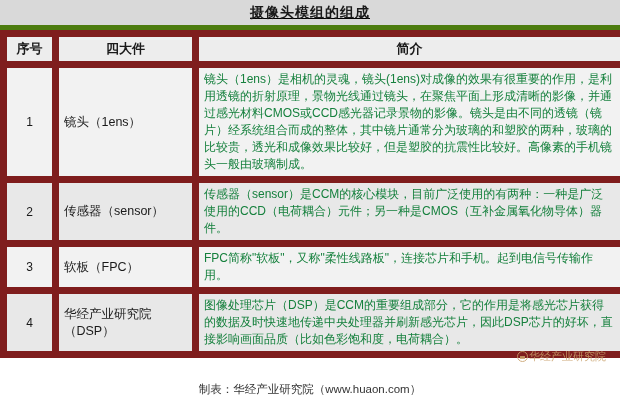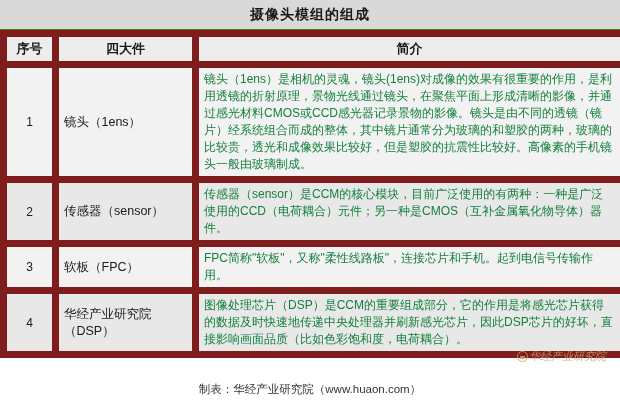--- a/index.html
+++ b/index.html
@@ -21,7 +21,8 @@
     display: flex;
     align-items: center;
     justify-content: center;
-    border-bottom: 1px solid #4d7c0f;
+    border-bottom: 5px solid #4d7c0f;
+    text-decoration: underline;
   }
   .title-bar .title-text {
     font-size: 14px;

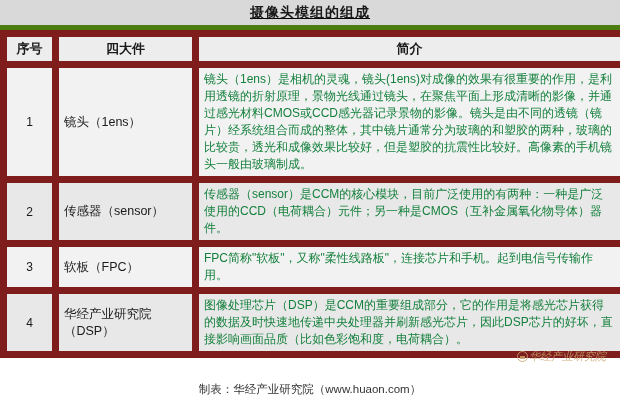--- a/index.html
+++ b/index.html
@@ -84,7 +84,6 @@
     align-items: center;
     gap: 1px;
     pointer-events: none;
-    font-style: italic;
   }
   .wm-logo {
     display: inline-block;

